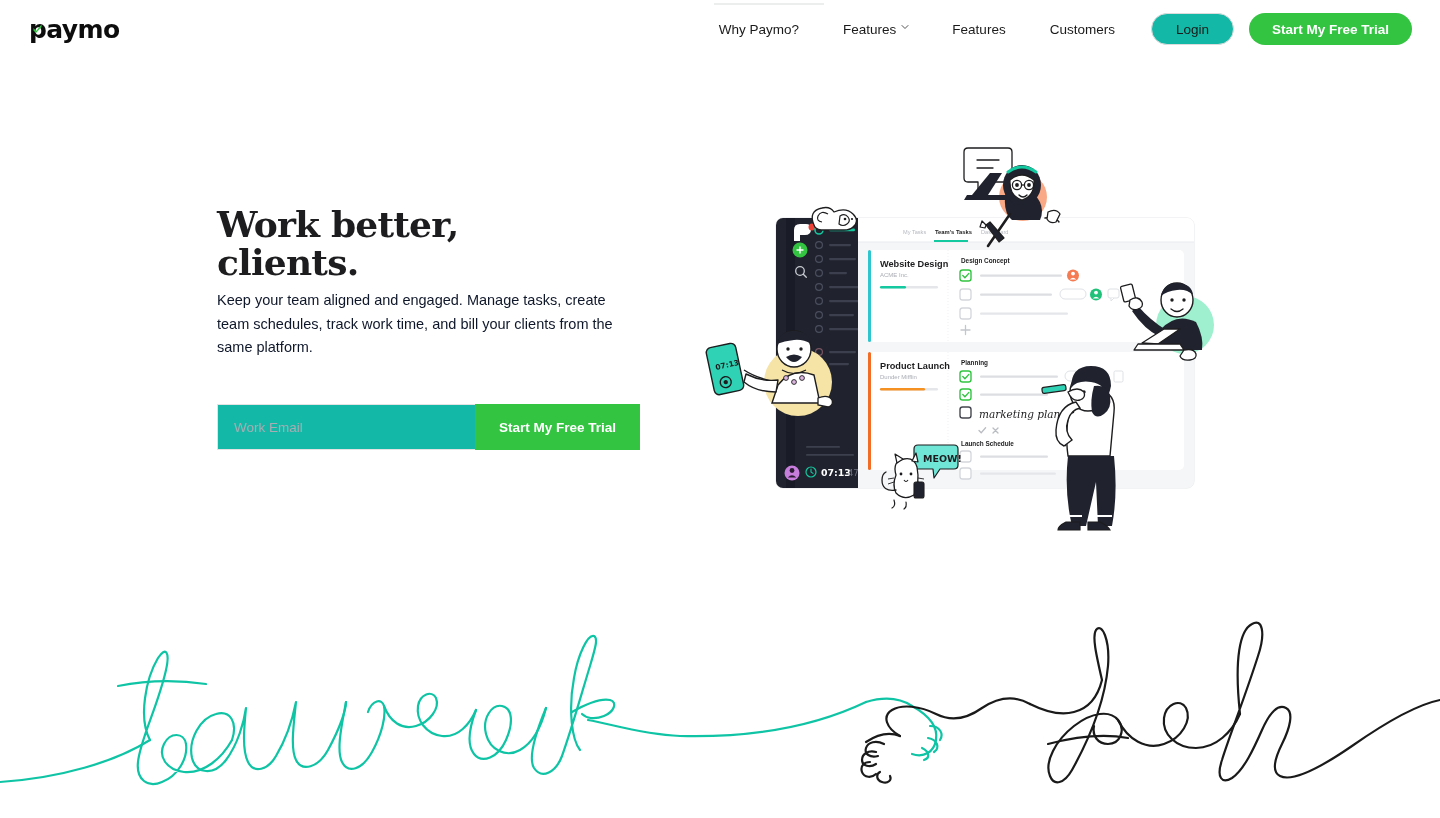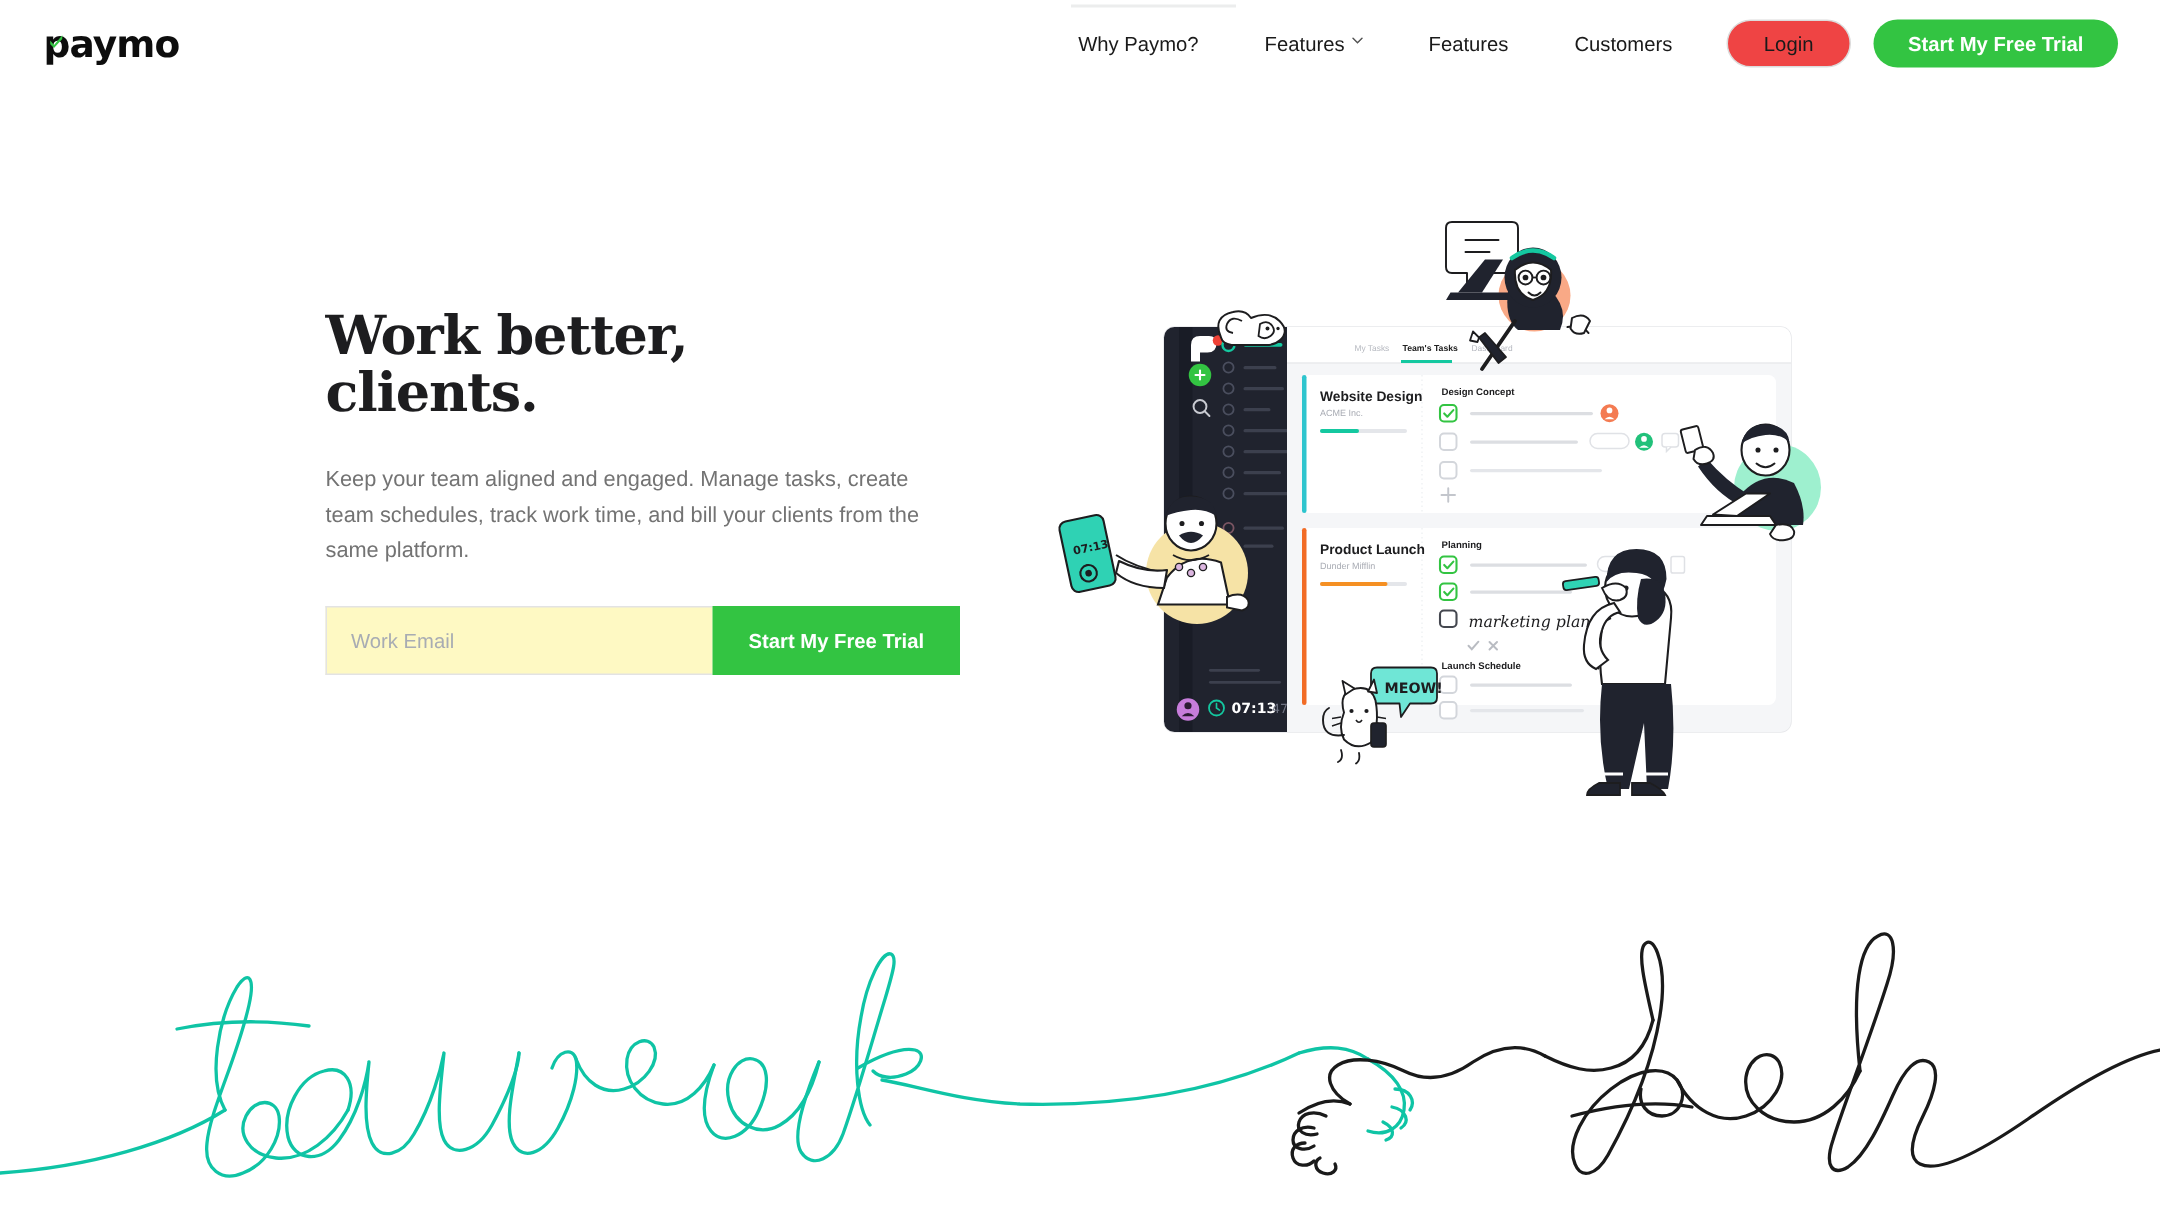--- a/index.html
+++ b/index.html
@@ -47,7 +47,7 @@
     border: 1px solid #dcdcdc; border-radius: 20px;
     height: 32px; display: flex; align-items: center; justify-content: center;
     padding: 0 24px; font-size: 13.5px; color: #1a1a1a; font-weight: 500;
-    background: #ef4444; cursor: pointer;
+    background: #14b8a6; cursor: pointer;
   }
   .btn-trial-nav {
     margin-left: 15px;

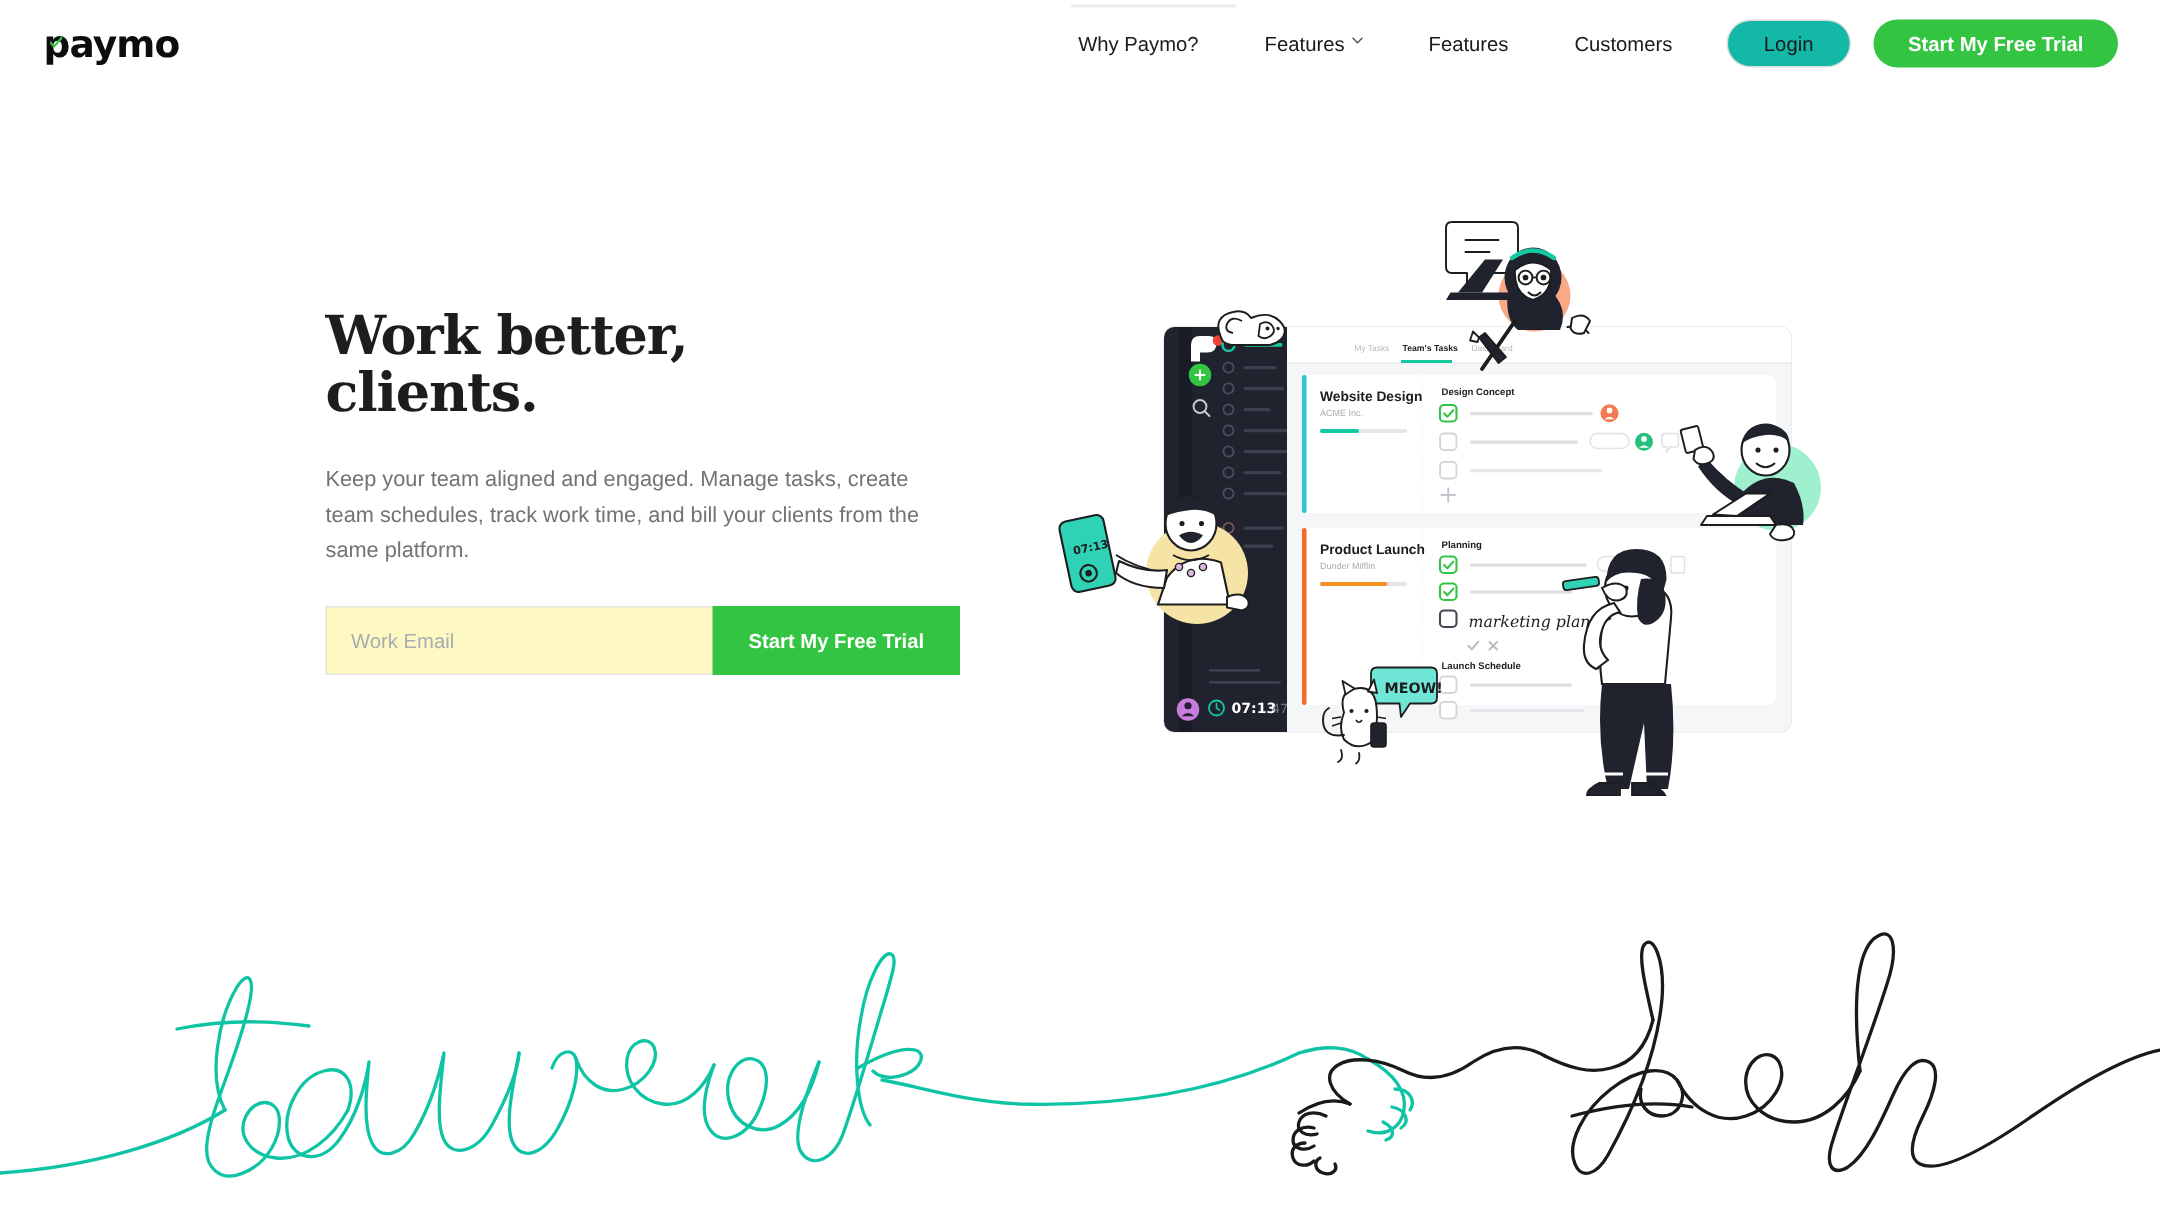--- a/index.html
+++ b/index.html
@@ -65,8 +65,8 @@
     line-height: 1.06; letter-spacing: -0.8px;
   }
   .hero-sub {
-    margin-top: 28px;
-    font-size: 14.5px; color: #737373; line-height: 1.62; width: 420px;
+    margin-top: 8px;
+    font-size: 14.5px; color: #0f172a; line-height: 1.62; width: 420px;
   }
   .form-row {
     position: absolute; left: 217px; top: 404px;

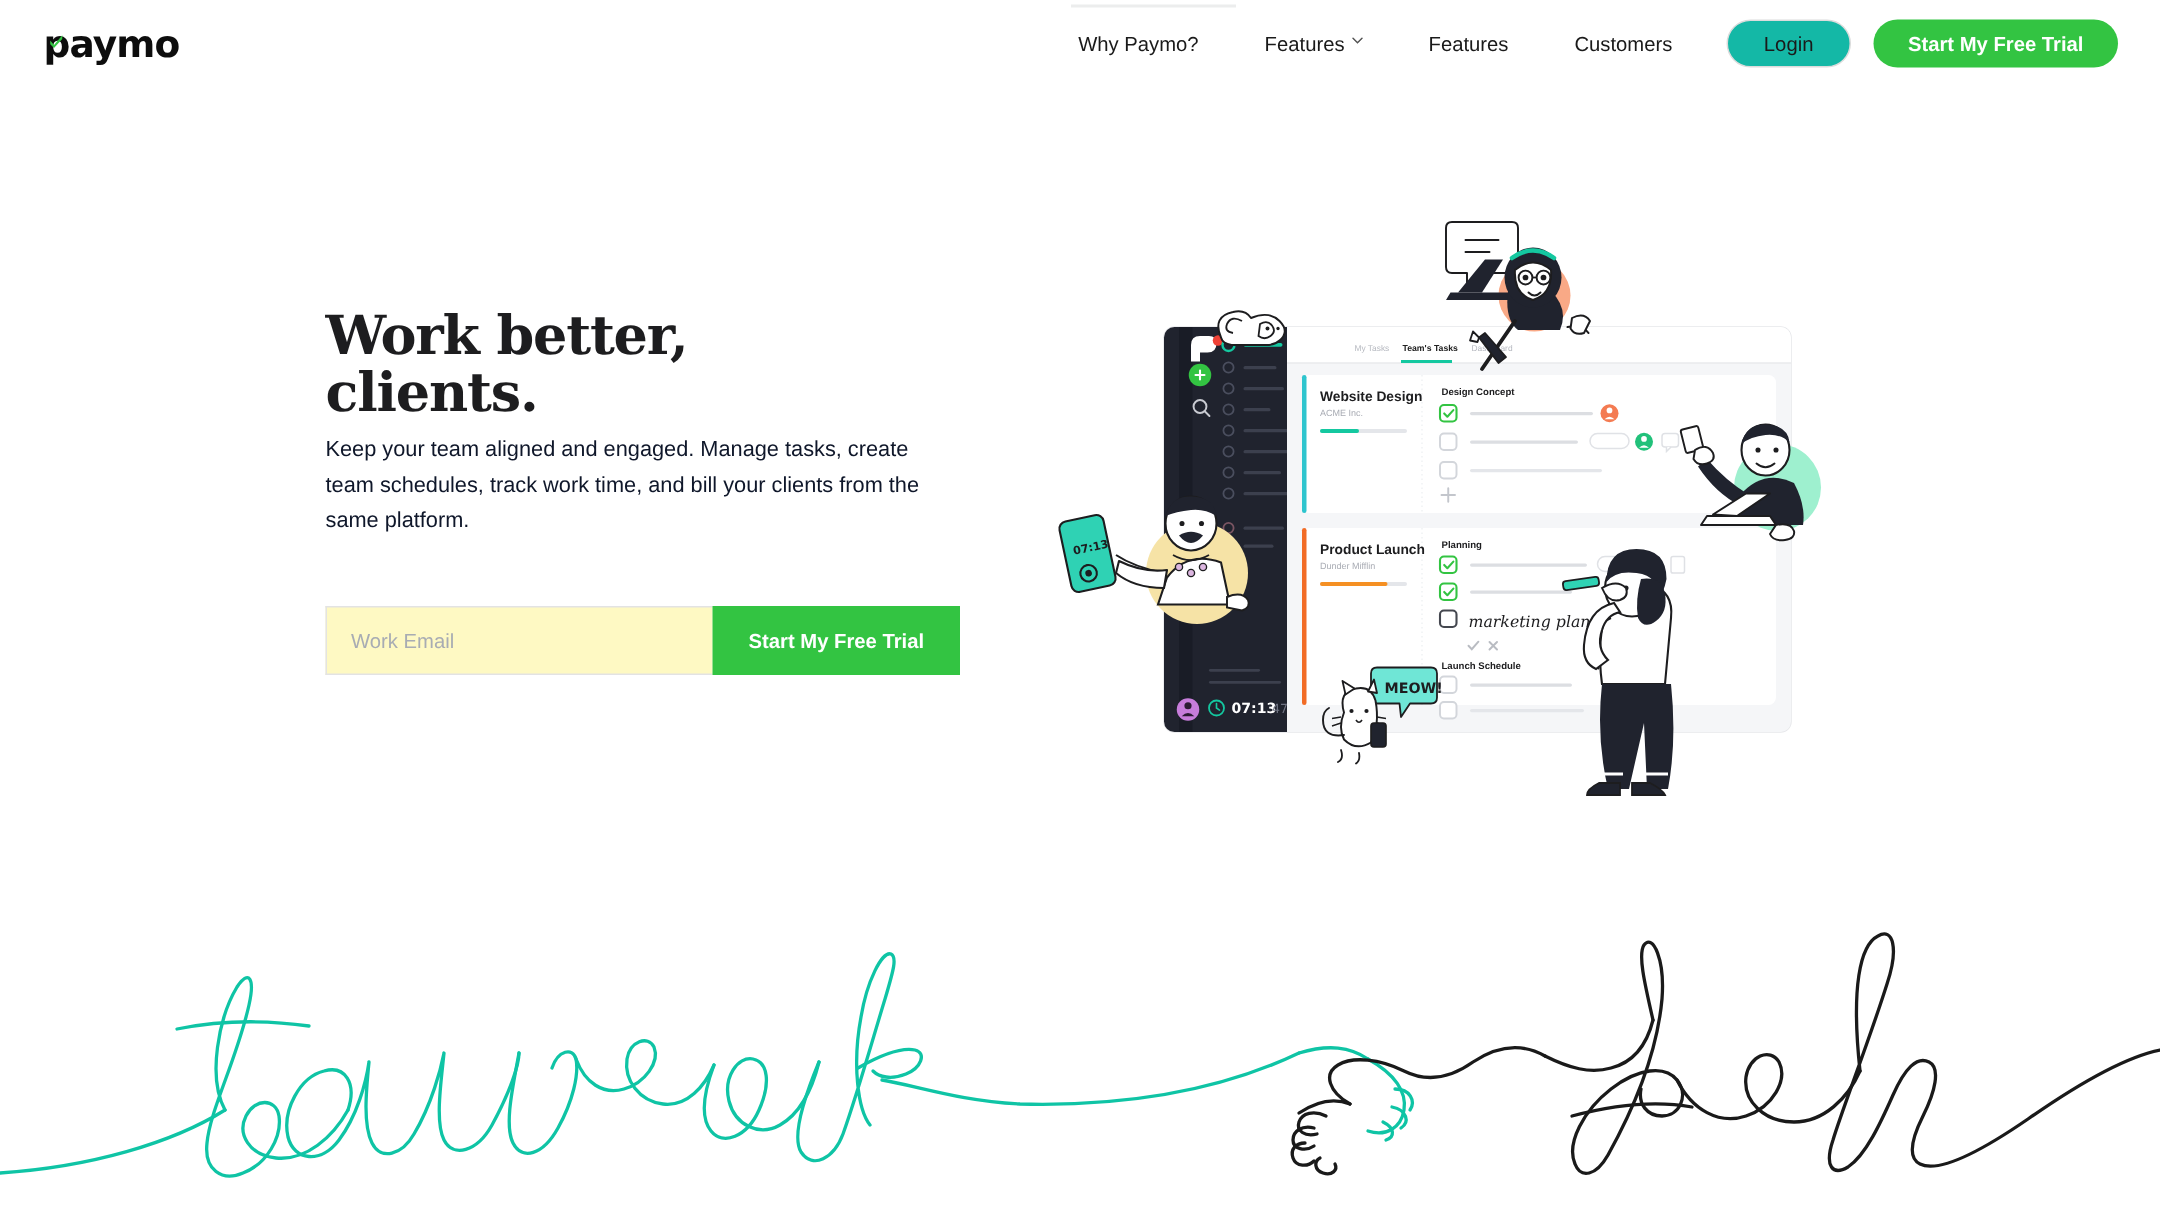--- a/index.html
+++ b/index.html
@@ -75,7 +75,7 @@
   .email-input {
     width: 258px; height: 46px;
     border: 1px solid #e3e3e3; border-right: none;
-    background: #fef9c3; outline: none;
+    background: #14b8a6; outline: none;
     font-family: "Liberation Sans", sans-serif;
     font-size: 13.5px; color: #333; padding: 0 16px;
   }

